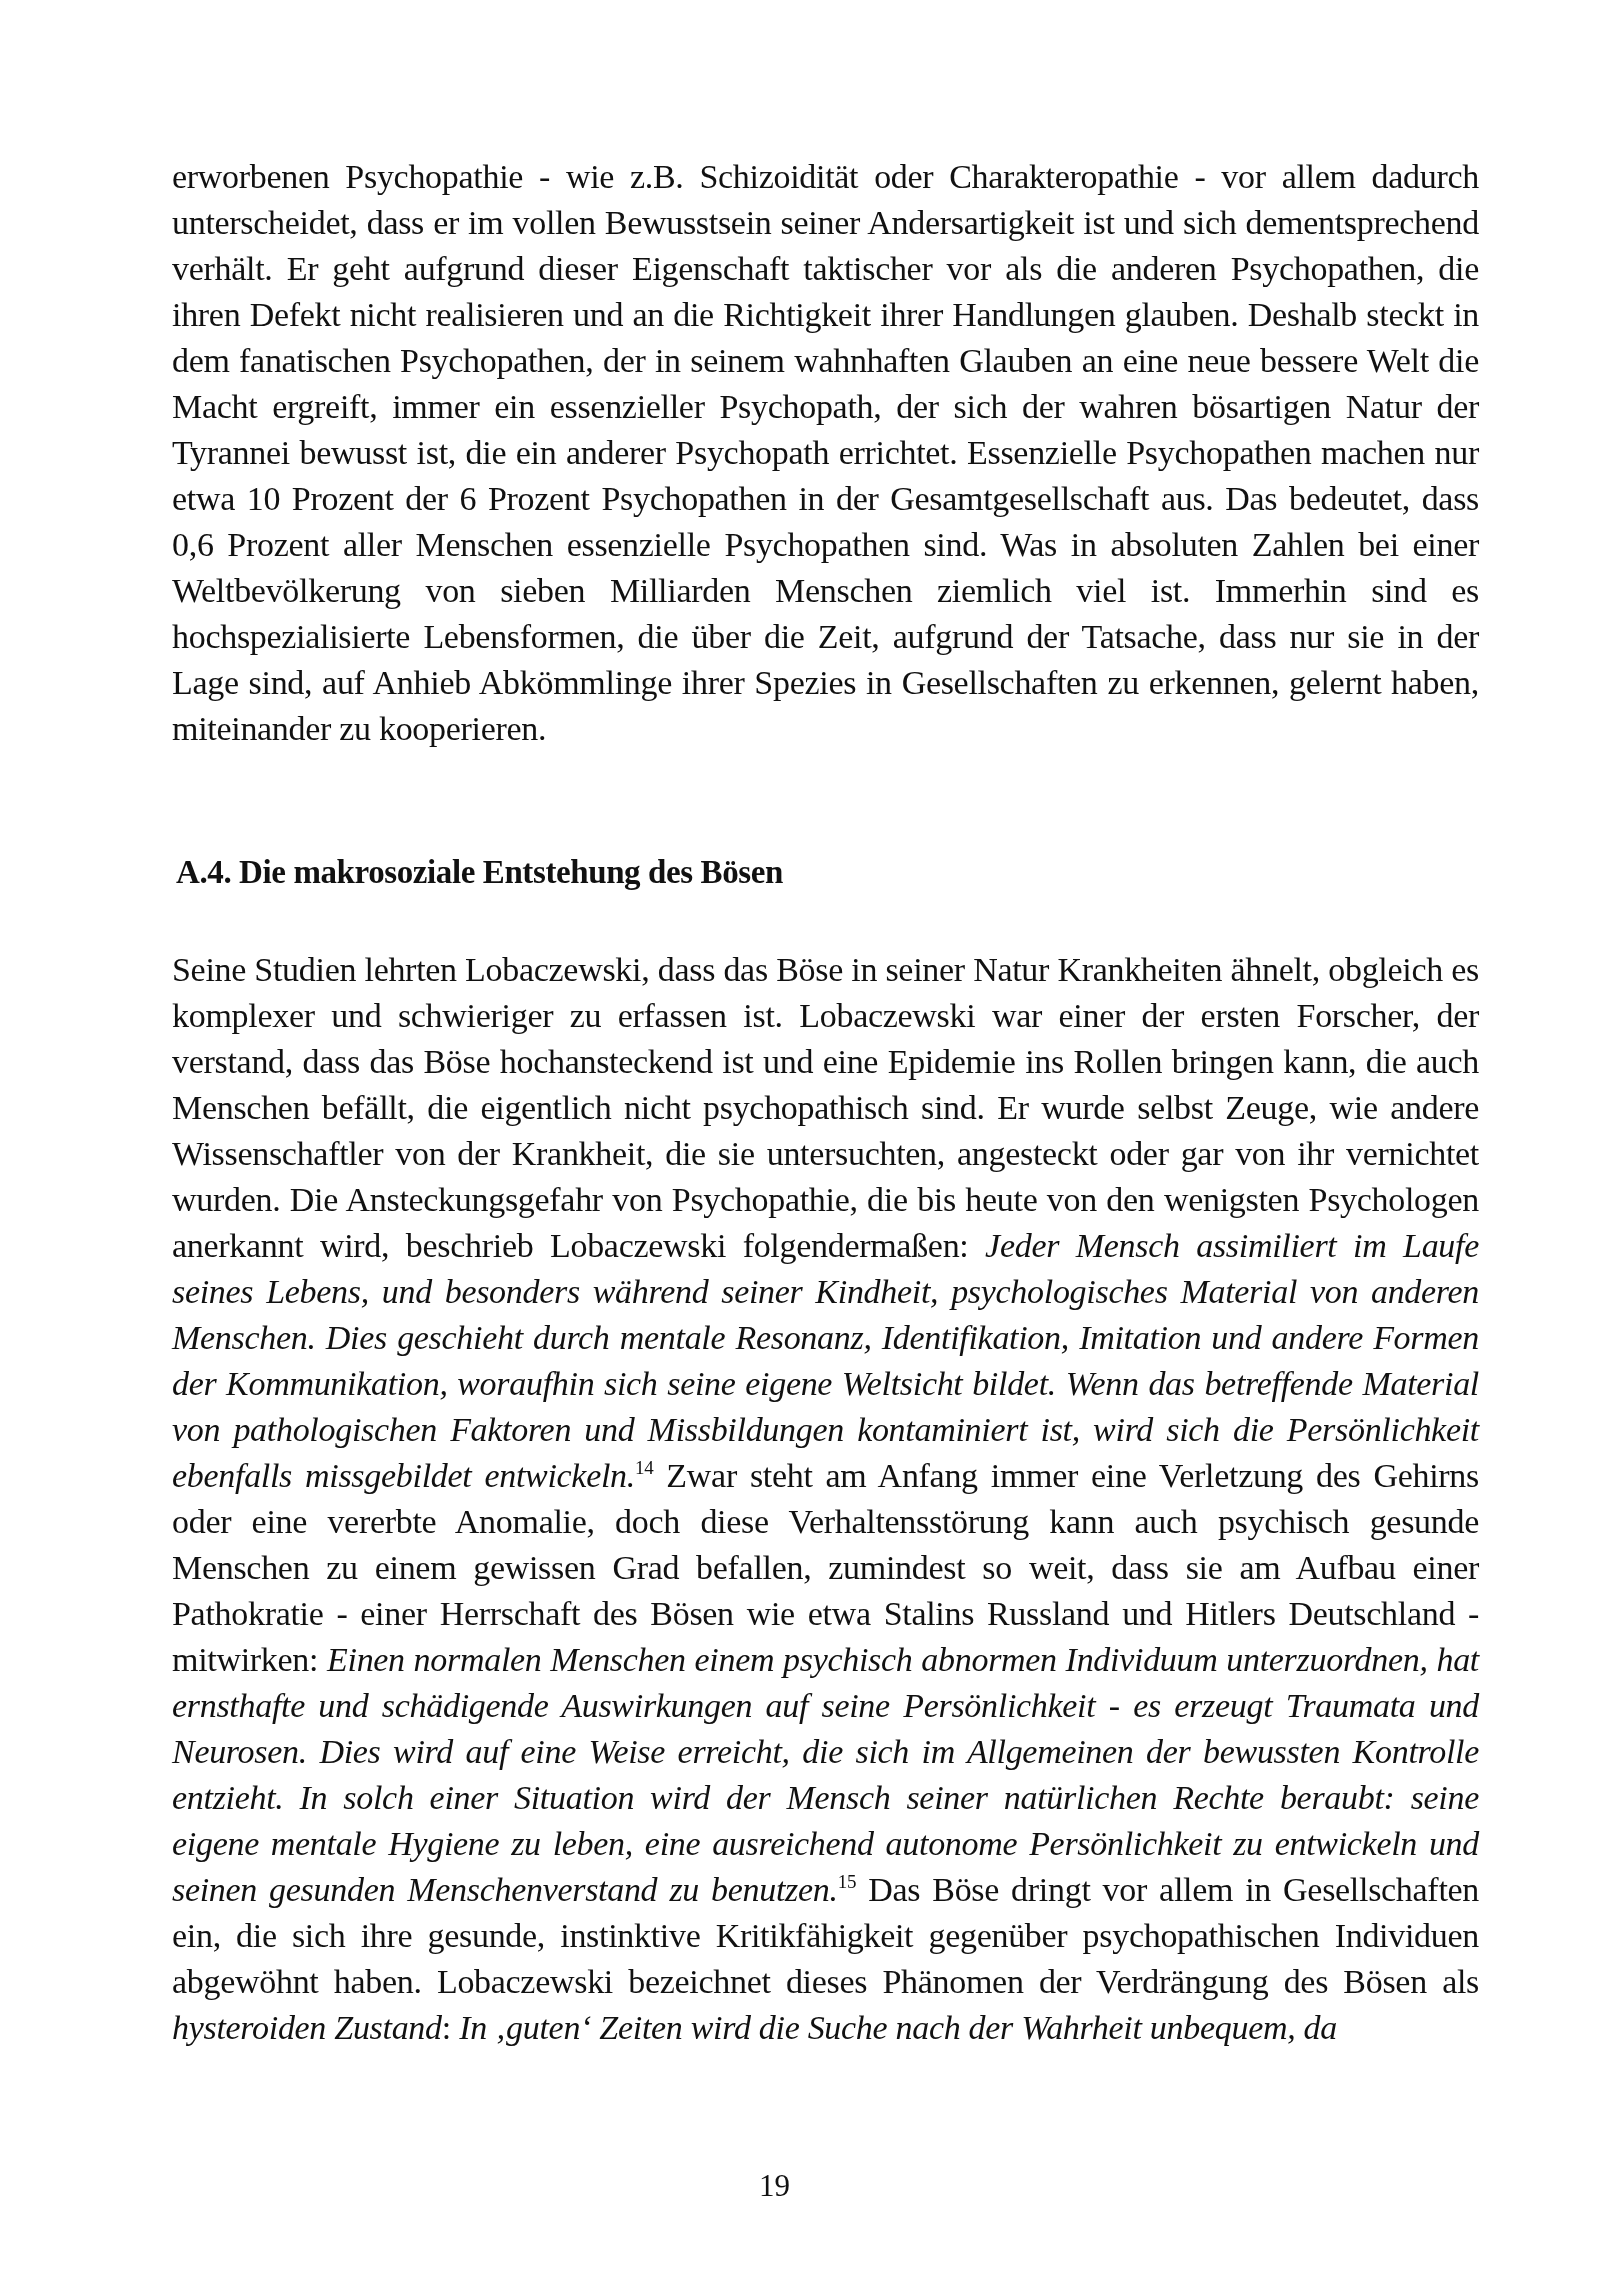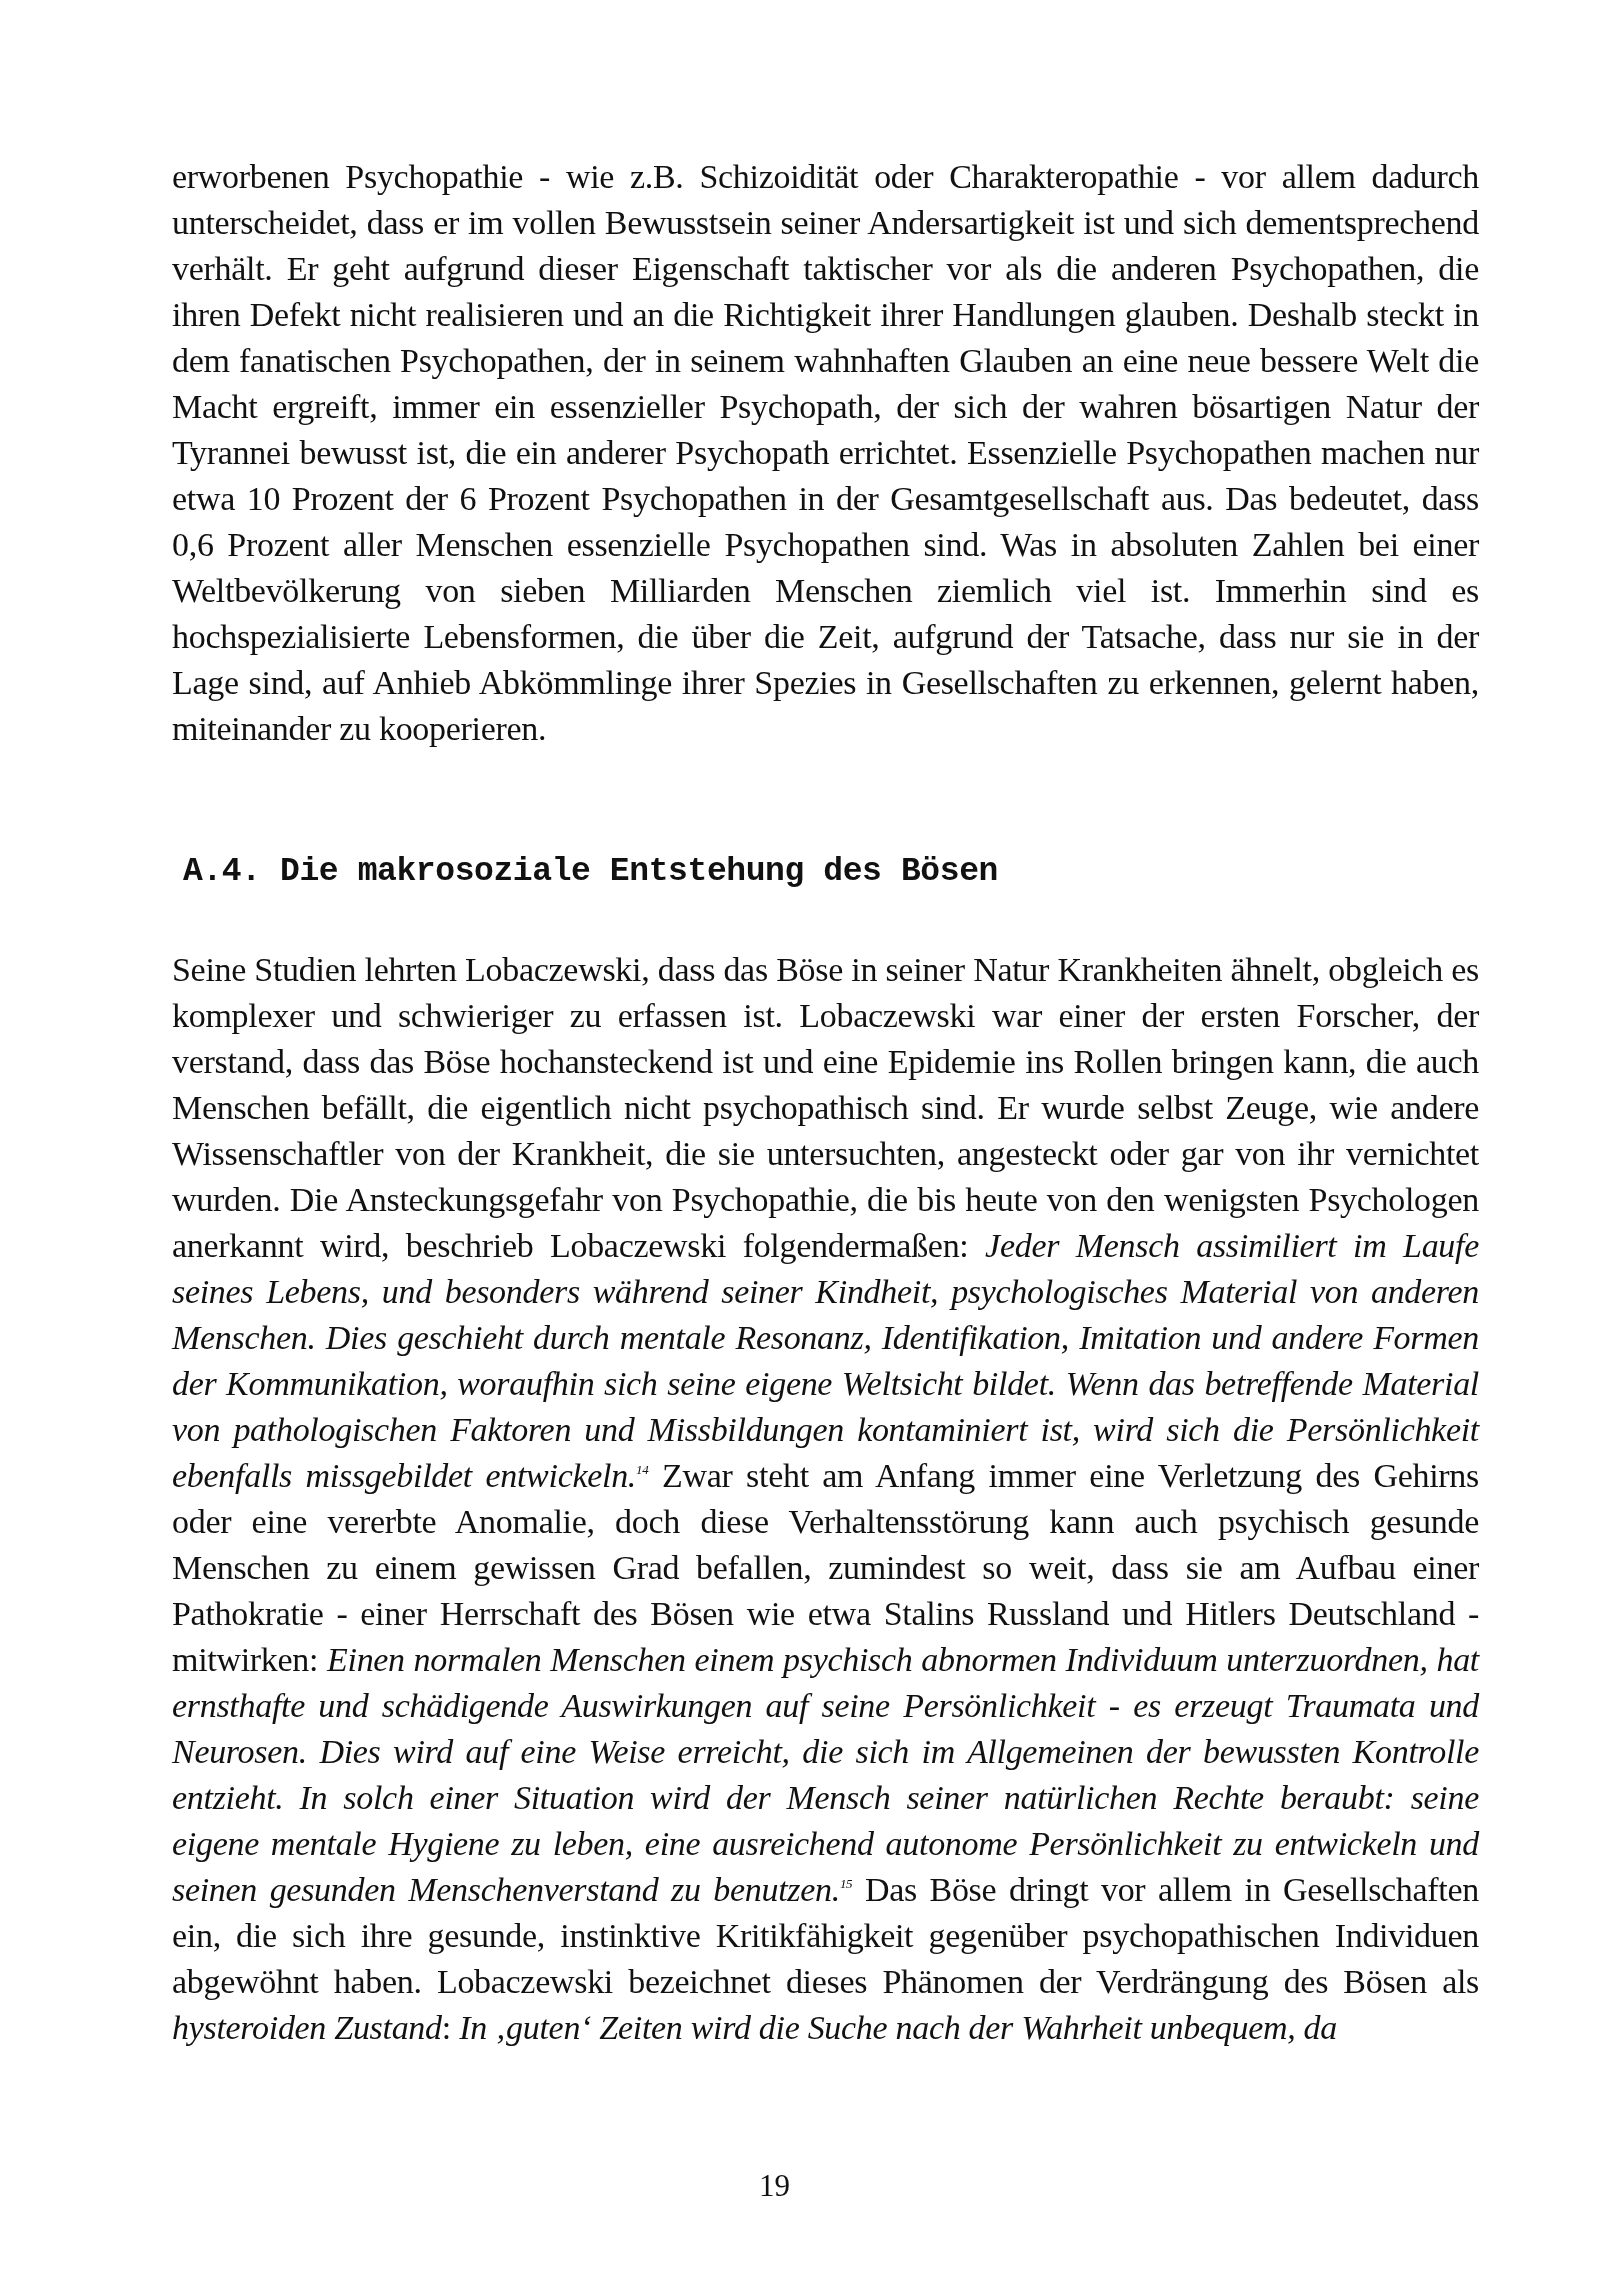--- a/index.html
+++ b/index.html
@@ -43,13 +43,13 @@
     vertical-align: 13.4px;
   }
   .heading {
-    font-family: Liberation Mono, monospace;
+    font-family: Liberation Serif, serif;
     font-weight: bold;
     font-size: 33px;
     line-height: 38px;
     margin: 0;
     position: absolute;
-    left: 11px;
+    left: 4px;
     top: 699px;
     letter-spacing: -0.4px;
   }

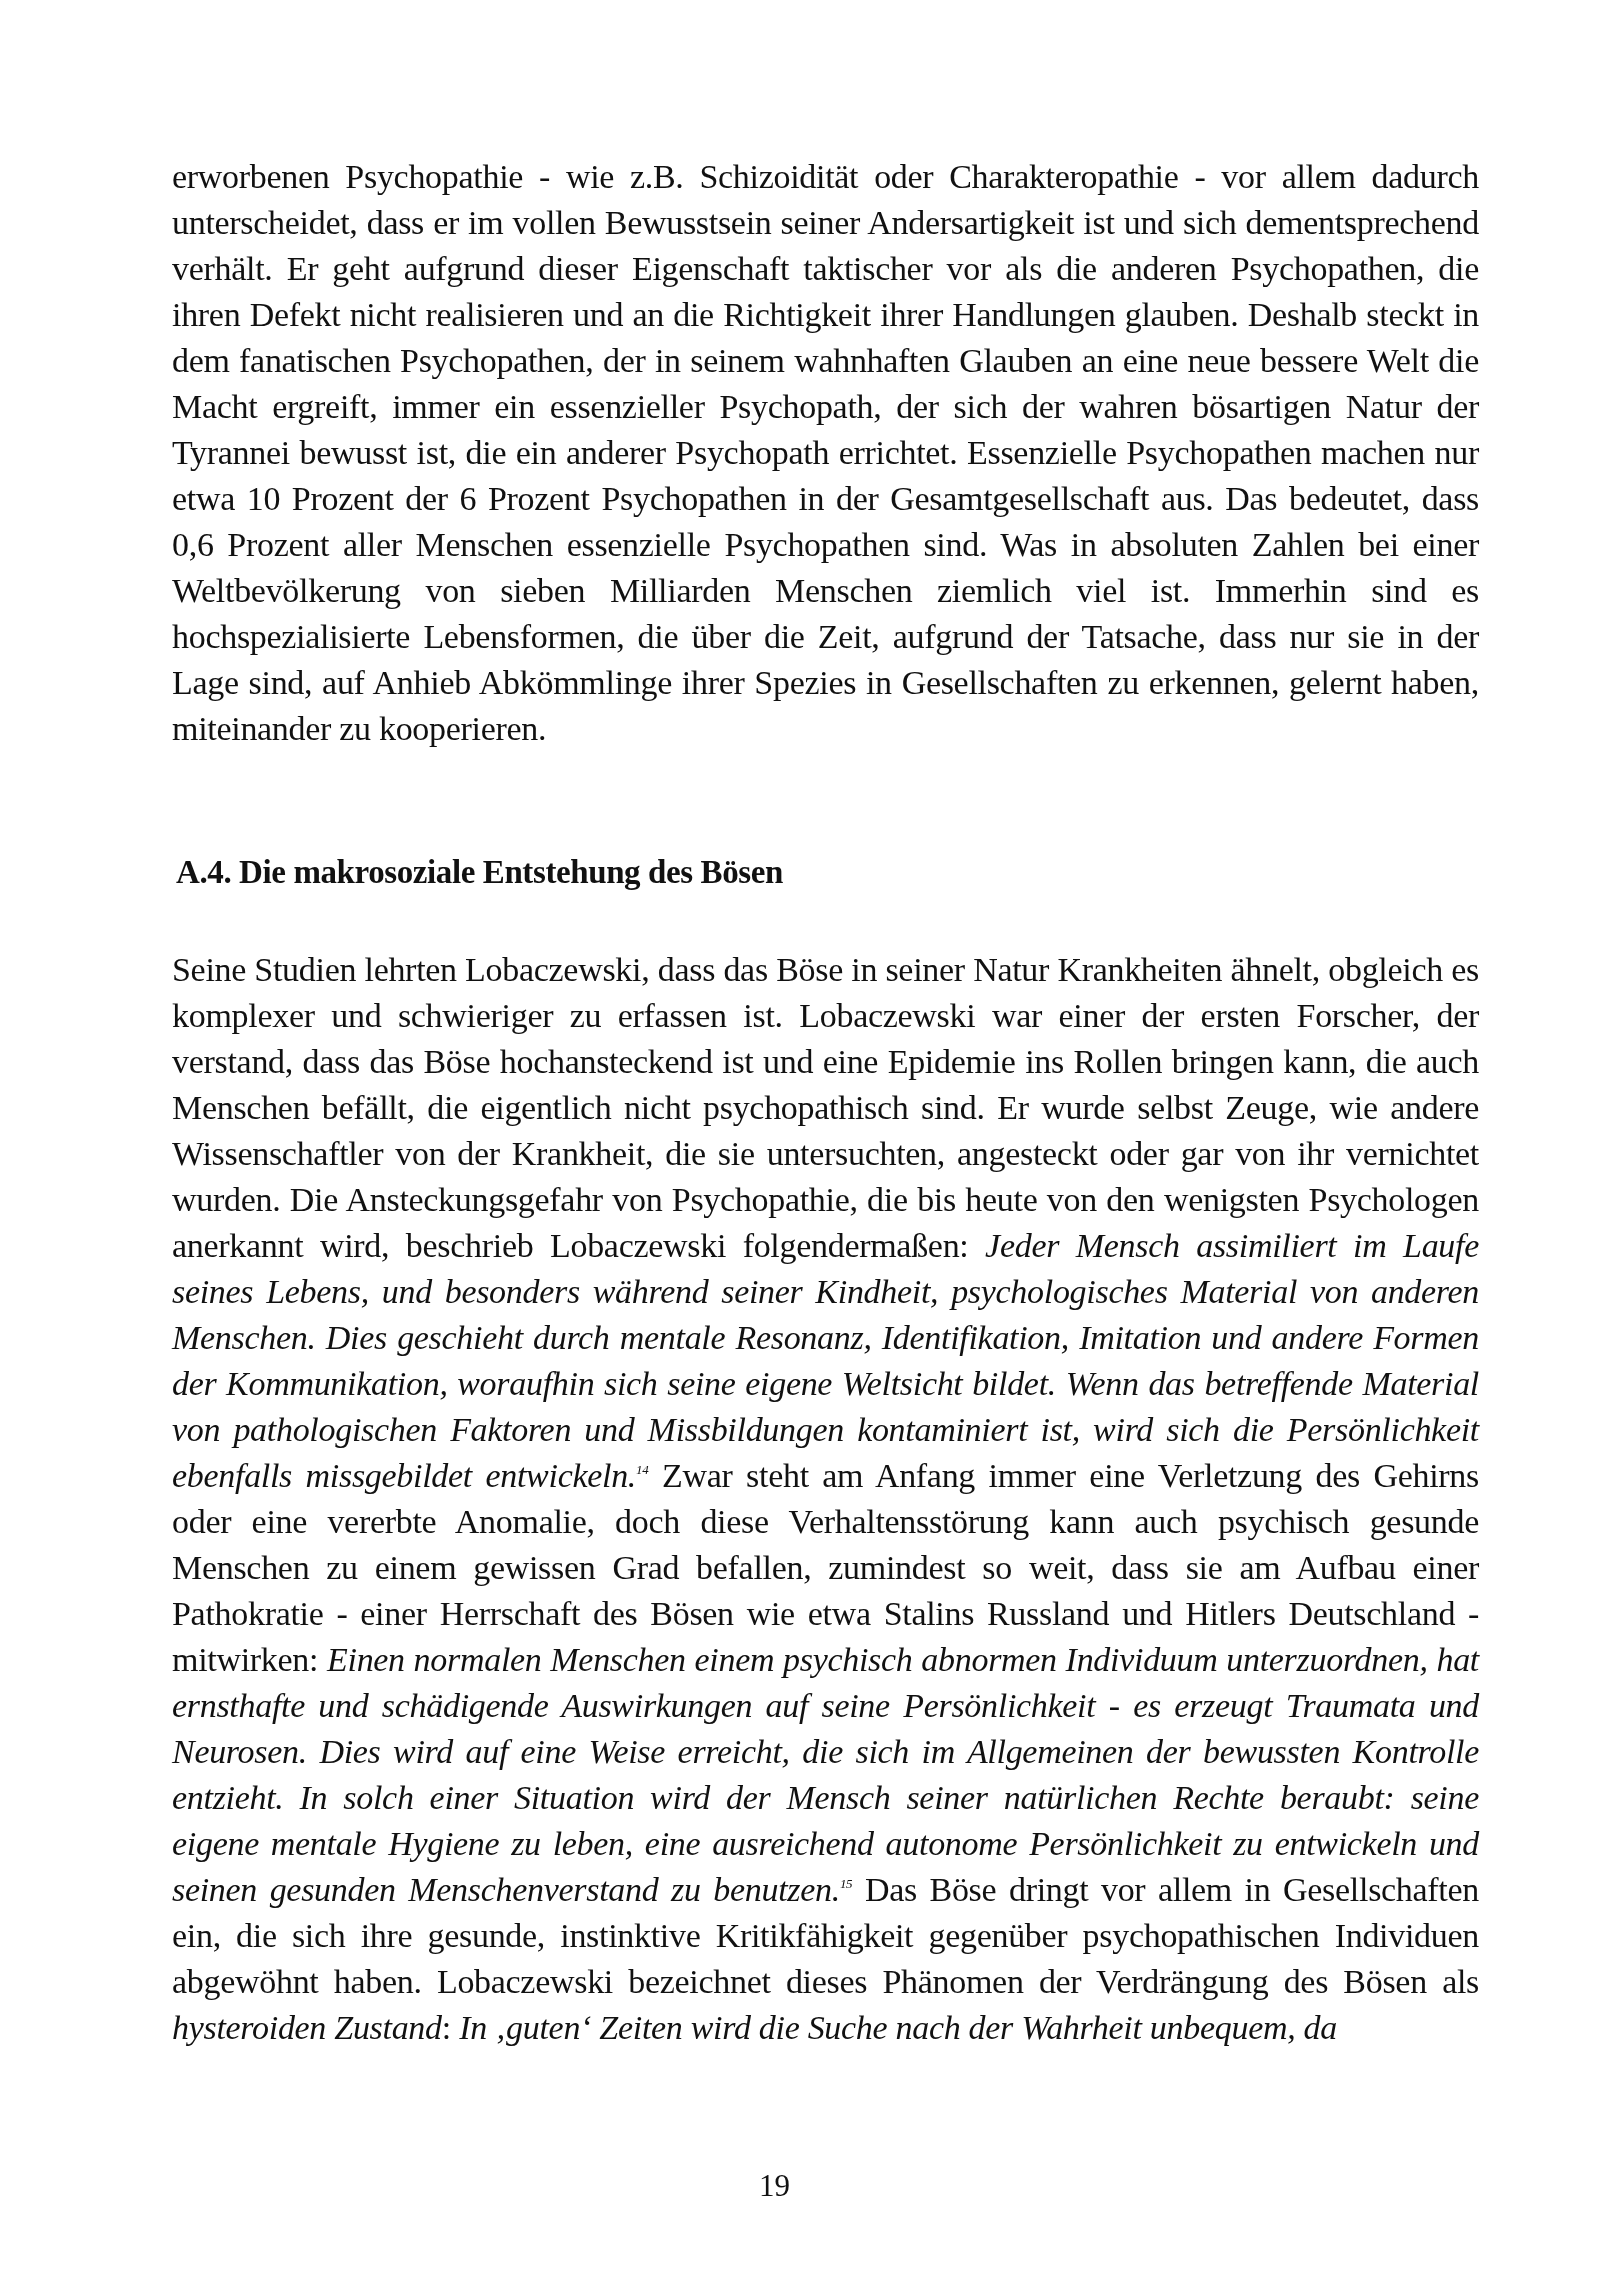--- a/index.html
+++ b/index.html
@@ -37,9 +37,8 @@
     margin-top: 28px;
   }
   .para sup {
-    font-size: 13px;
+    font-size: 19px;
     line-height: 0;
-    font-style: italic;
     vertical-align: 13.4px;
   }
   .heading {

